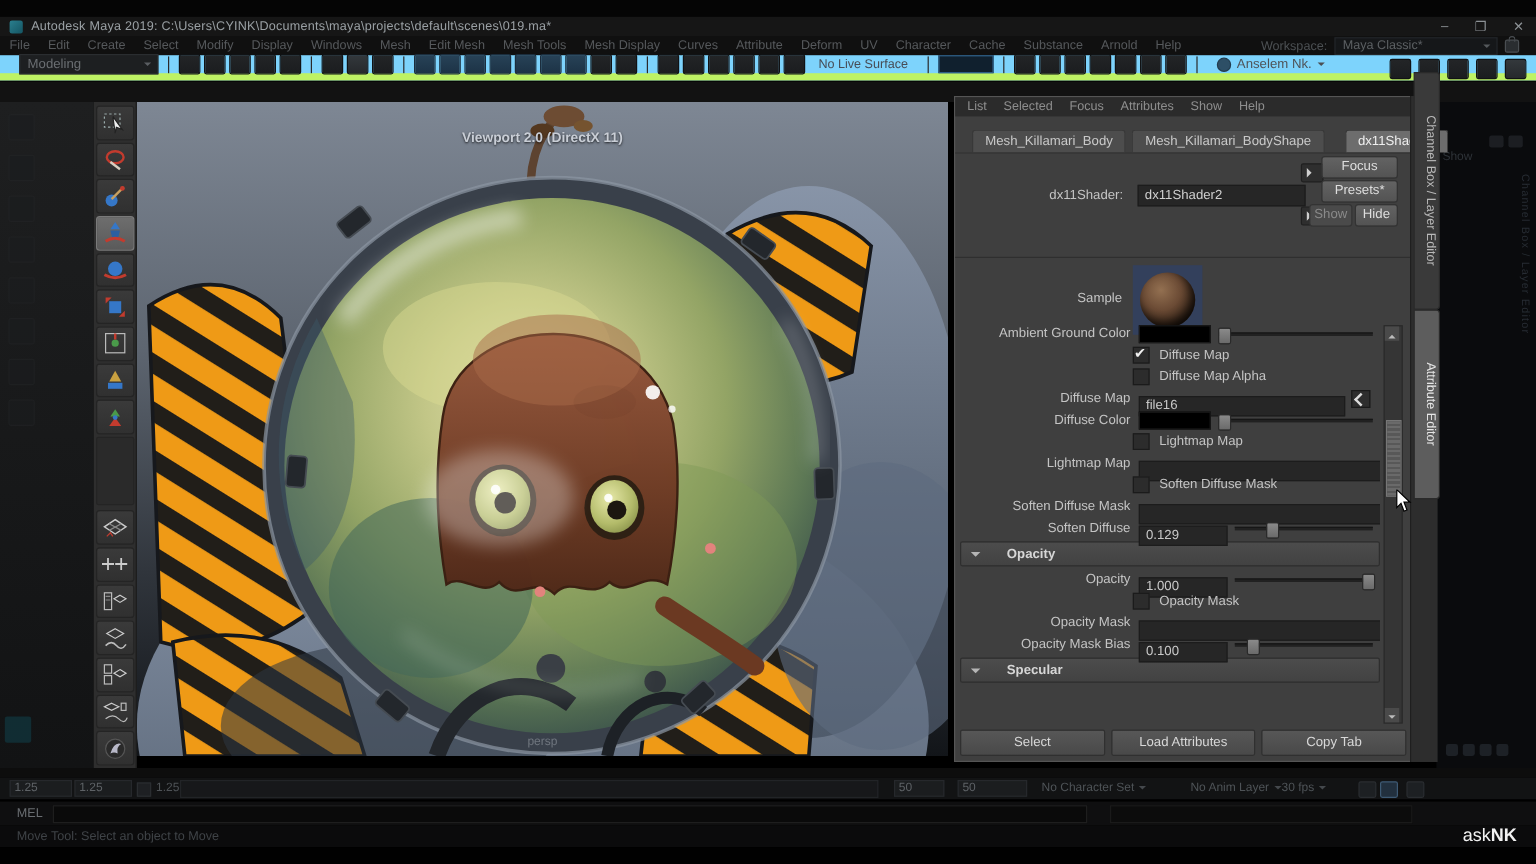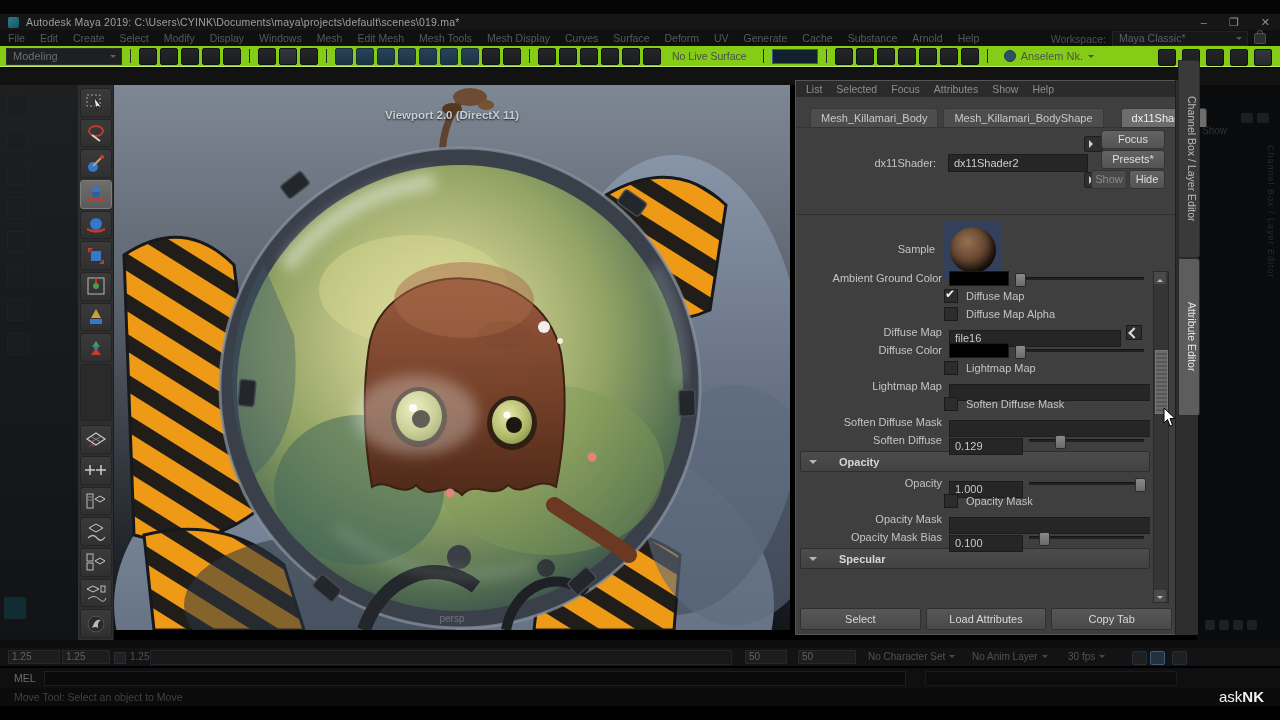--- a/index.html
+++ b/index.html
@@ -167,7 +167,7 @@
       <span class="mitem">Mesh Tools</span>
       <span class="mitem">Mesh Display</span>
       <span class="mitem">Curves</span>
-      <span class="mitem">Surface</span>
+      <span class="mitem">Attribute</span>
       <span class="mitem">Deform</span>
       <span class="mitem">UV</span>
       <span class="mitem">Generate</span>

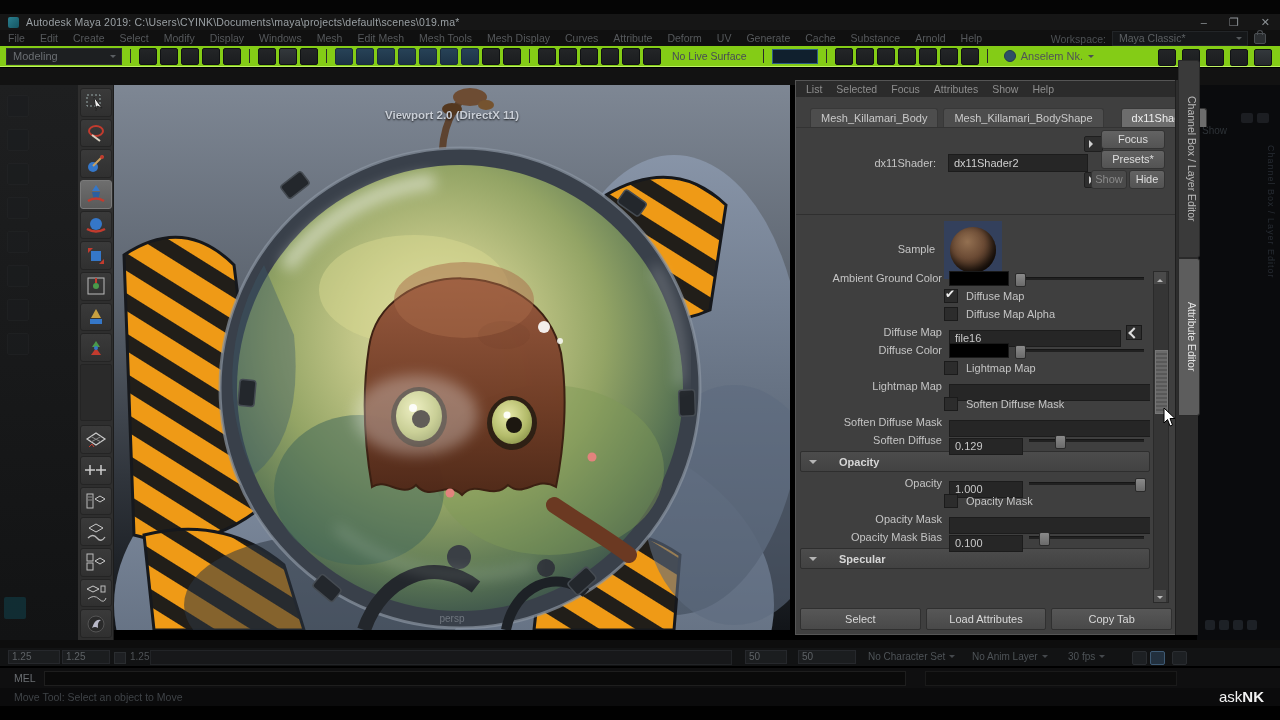--- a/index.html
+++ b/index.html
@@ -170,7 +170,7 @@
       <span class="mitem">Attribute</span>
       <span class="mitem">Deform</span>
       <span class="mitem">UV</span>
-      <span class="mitem">Generate</span>
+      <span class="mitem">Character</span>
       <span class="mitem">Cache</span>
       <span class="mitem">Substance</span>
       <span class="mitem">Arnold</span>

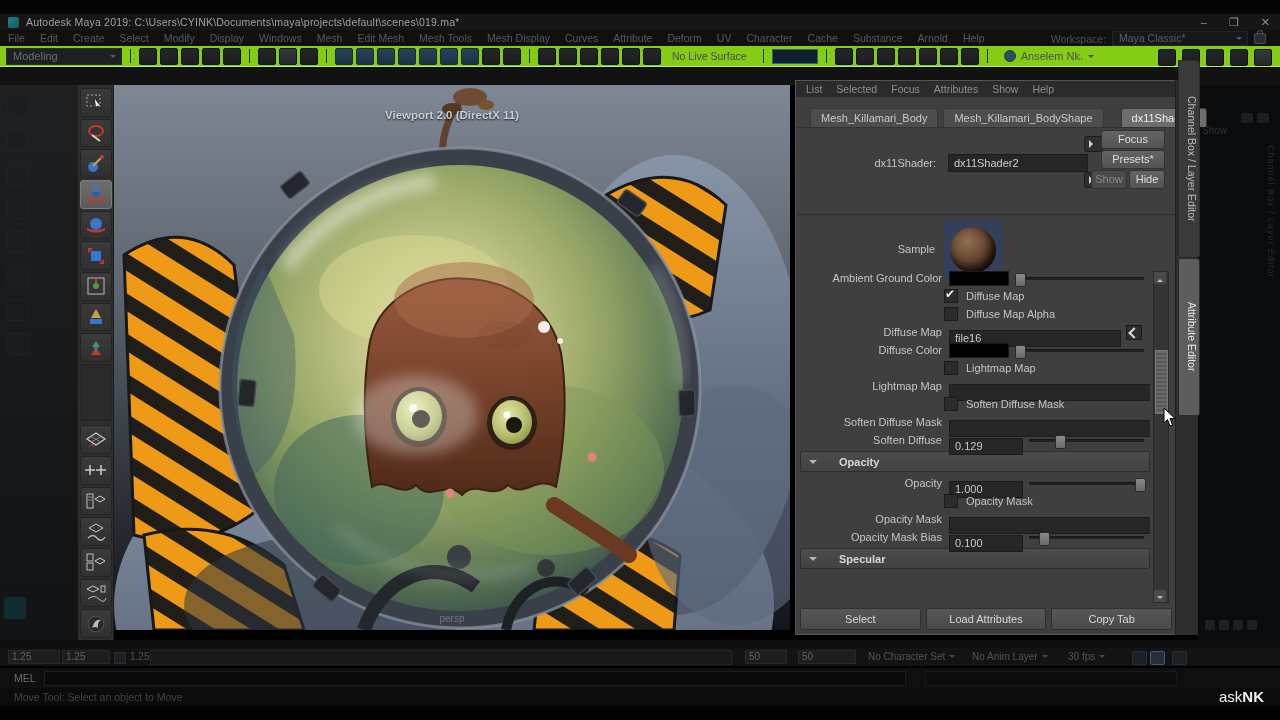--- a/index.html
+++ b/index.html
@@ -24,7 +24,7 @@
   #ws-lock{width:10px;height:9px;border:1px solid #4a4e52;border-radius:2px;position:relative;background:#2a2d30;}
   #ws-lock:before{content:"";position:absolute;left:2px;top:-4px;width:4px;height:4px;border:1px solid #4a4e52;border-bottom:none;border-radius:3px 3px 0 0;}
 
-  #toolbar{left:0;top:46px;width:1280px;height:21px;background:#84cc16;border-bottom:1px solid #bef264;display:flex;align-items:center;padding-left:6px;box-sizing:border-box;gap:3px;}
+  #toolbar{left:0;top:46px;width:1280px;height:21px;background:#7dd3fc;border-bottom:6px solid #bef264;display:flex;align-items:center;padding-left:16px;box-sizing:border-box;gap:3px;}
   .tb-sep{width:1px;height:14px;background:#2a2a2a;margin:0 5px;}
   .tb-tile{width:16px;height:15px;background:linear-gradient(#232527,#1b1d1f);border:1px solid #101214;border-radius:2px;}
   .tb-tile.blue{background:linear-gradient(#274257,#1d3346);border-color:#1b2d3d;}

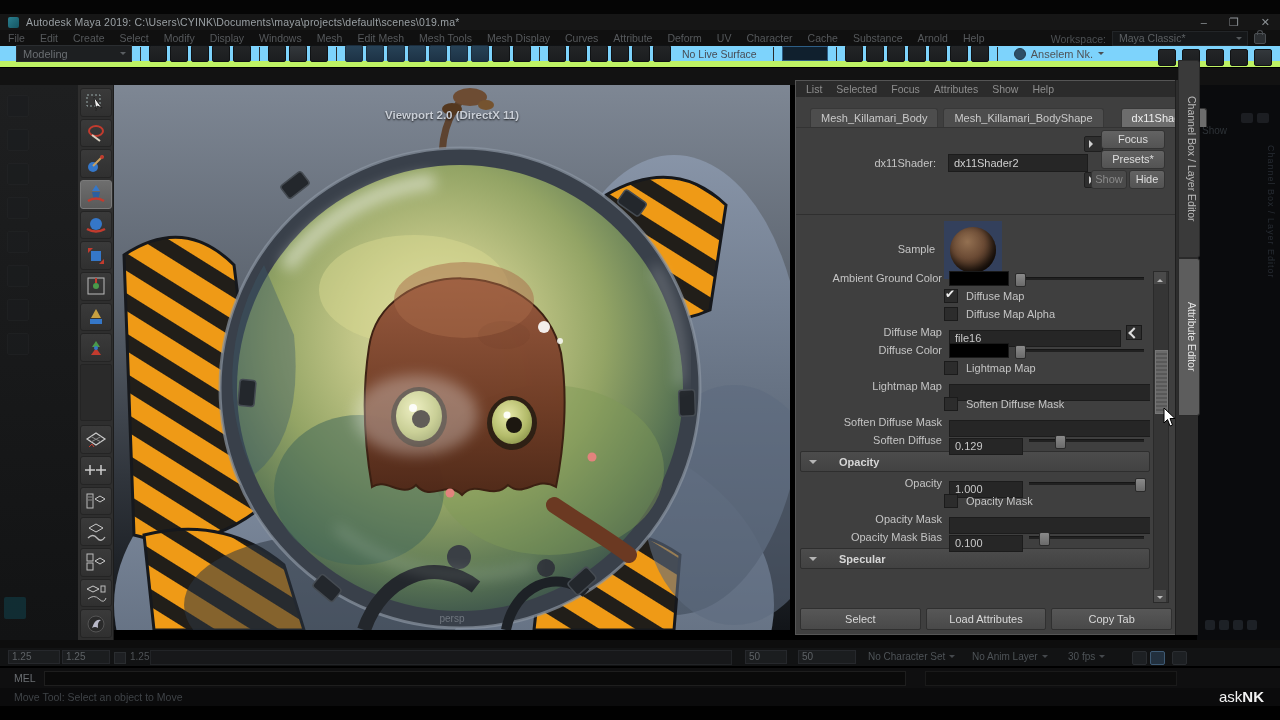--- a/index.html
+++ b/index.html
@@ -642,7 +642,7 @@
     <div class="rb-field" style="left:745px;width:34px">50</div>
     <div class="rb-field" style="left:798px;width:50px">50</div>
     <div class="rb-dd" style="left:868px">No Character Set</div>
-    <div class="rb-dd" style="left:972px">No Anim Layer</div>
+    <div class="rb-dd" style="left:992px">No Anim Layer</div>
     <div class="rb-dd" style="left:1068px">30 fps</div>
     <div class="rb-ico" style="left:1132px"></div>
     <div class="rb-ico hl" style="left:1150px"></div>

